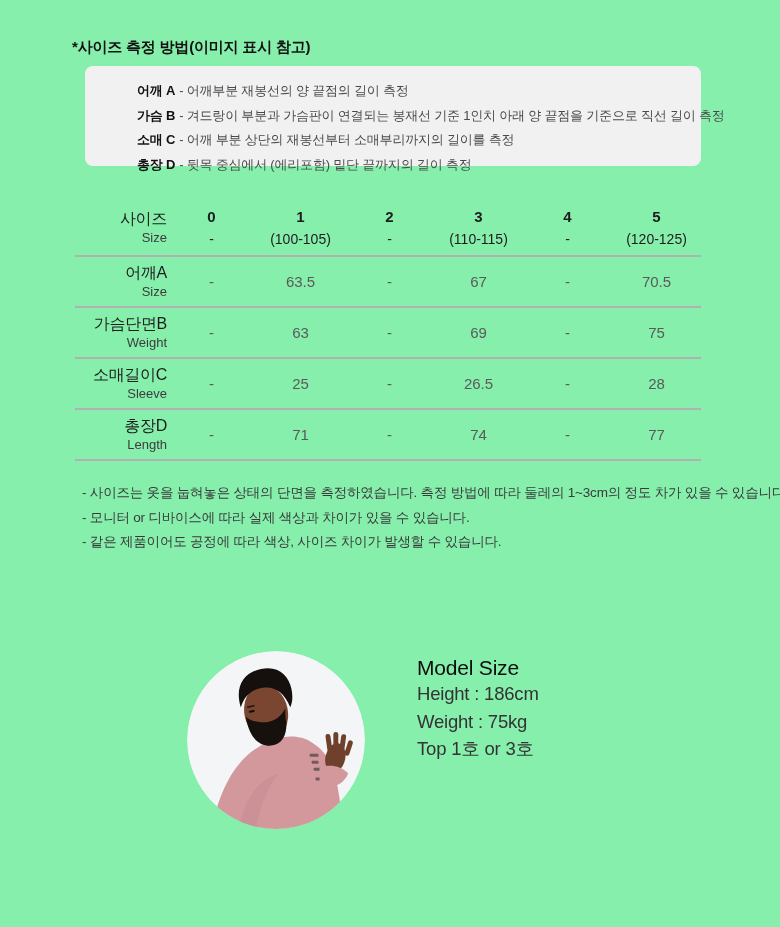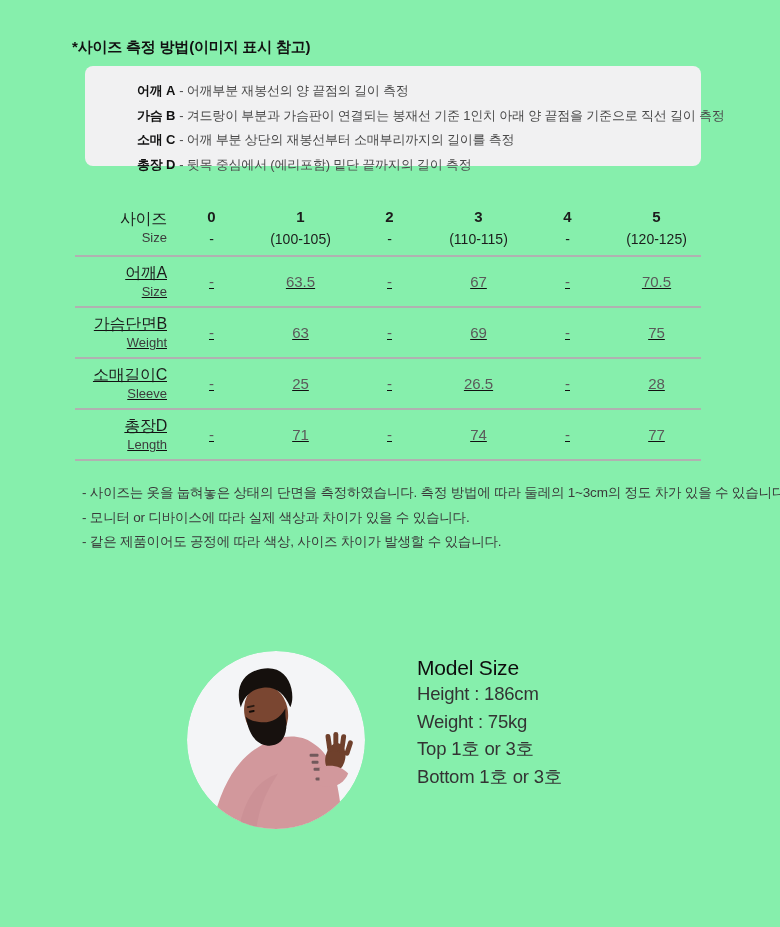--- a/index.html
+++ b/index.html
@@ -21,7 +21,7 @@
   table.size-table th, table.size-table td { font-weight:400; vertical-align:middle; text-align:center; padding:0; }
   table.size-table .lbl { text-align:right; padding-left:10px; }
   tr.head-row { height:57px; }
-  tr.data-row { height:51px;text-decoration:underline; }
+  tr.data-row { height:51px; }
   .cell-ko { font-size:16px; color:#1c1c1c; letter-spacing:-0.3px; line-height:20px; }
   .cell-en { font-size:13px; color:#3c3c3c; line-height:17px; }
   .col-num { font-size:15px; font-weight:600; color:#1c1c1c; line-height:19px; }

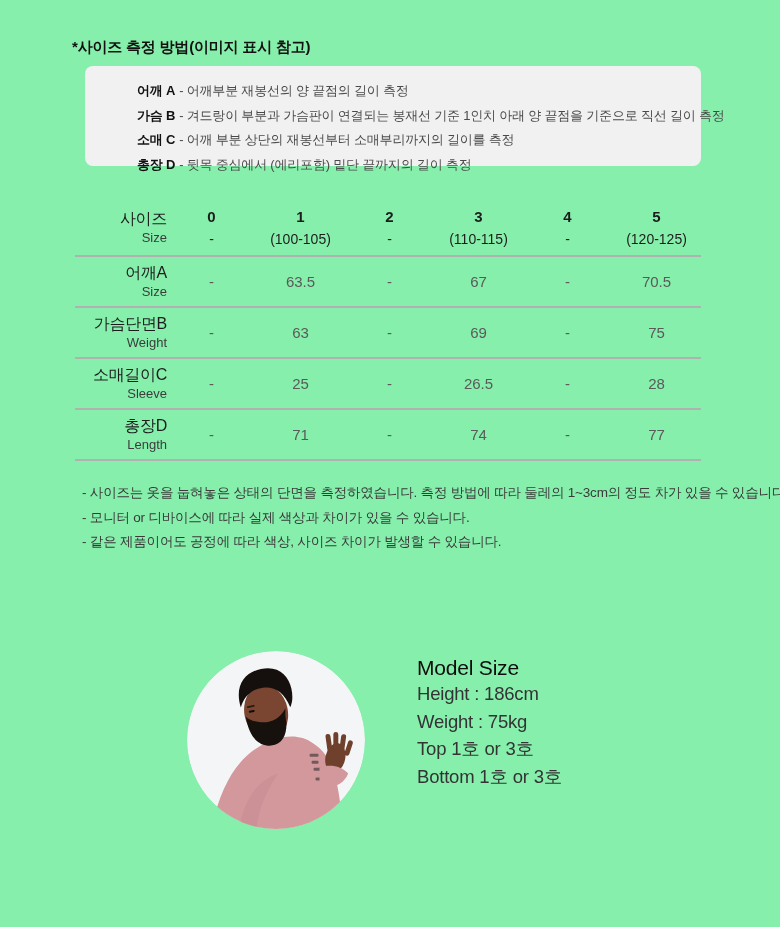--- a/index.html
+++ b/index.html
@@ -210,7 +210,6 @@
       <div class="model-line">Height : 186cm</div>
       <div class="model-line">Weight : 75kg</div>
       <div class="model-line">Top 1호 or 3호</div>
-      <div class="model-line">Bottom 1호 or 3호</div>
     </div>
   </div>
 

